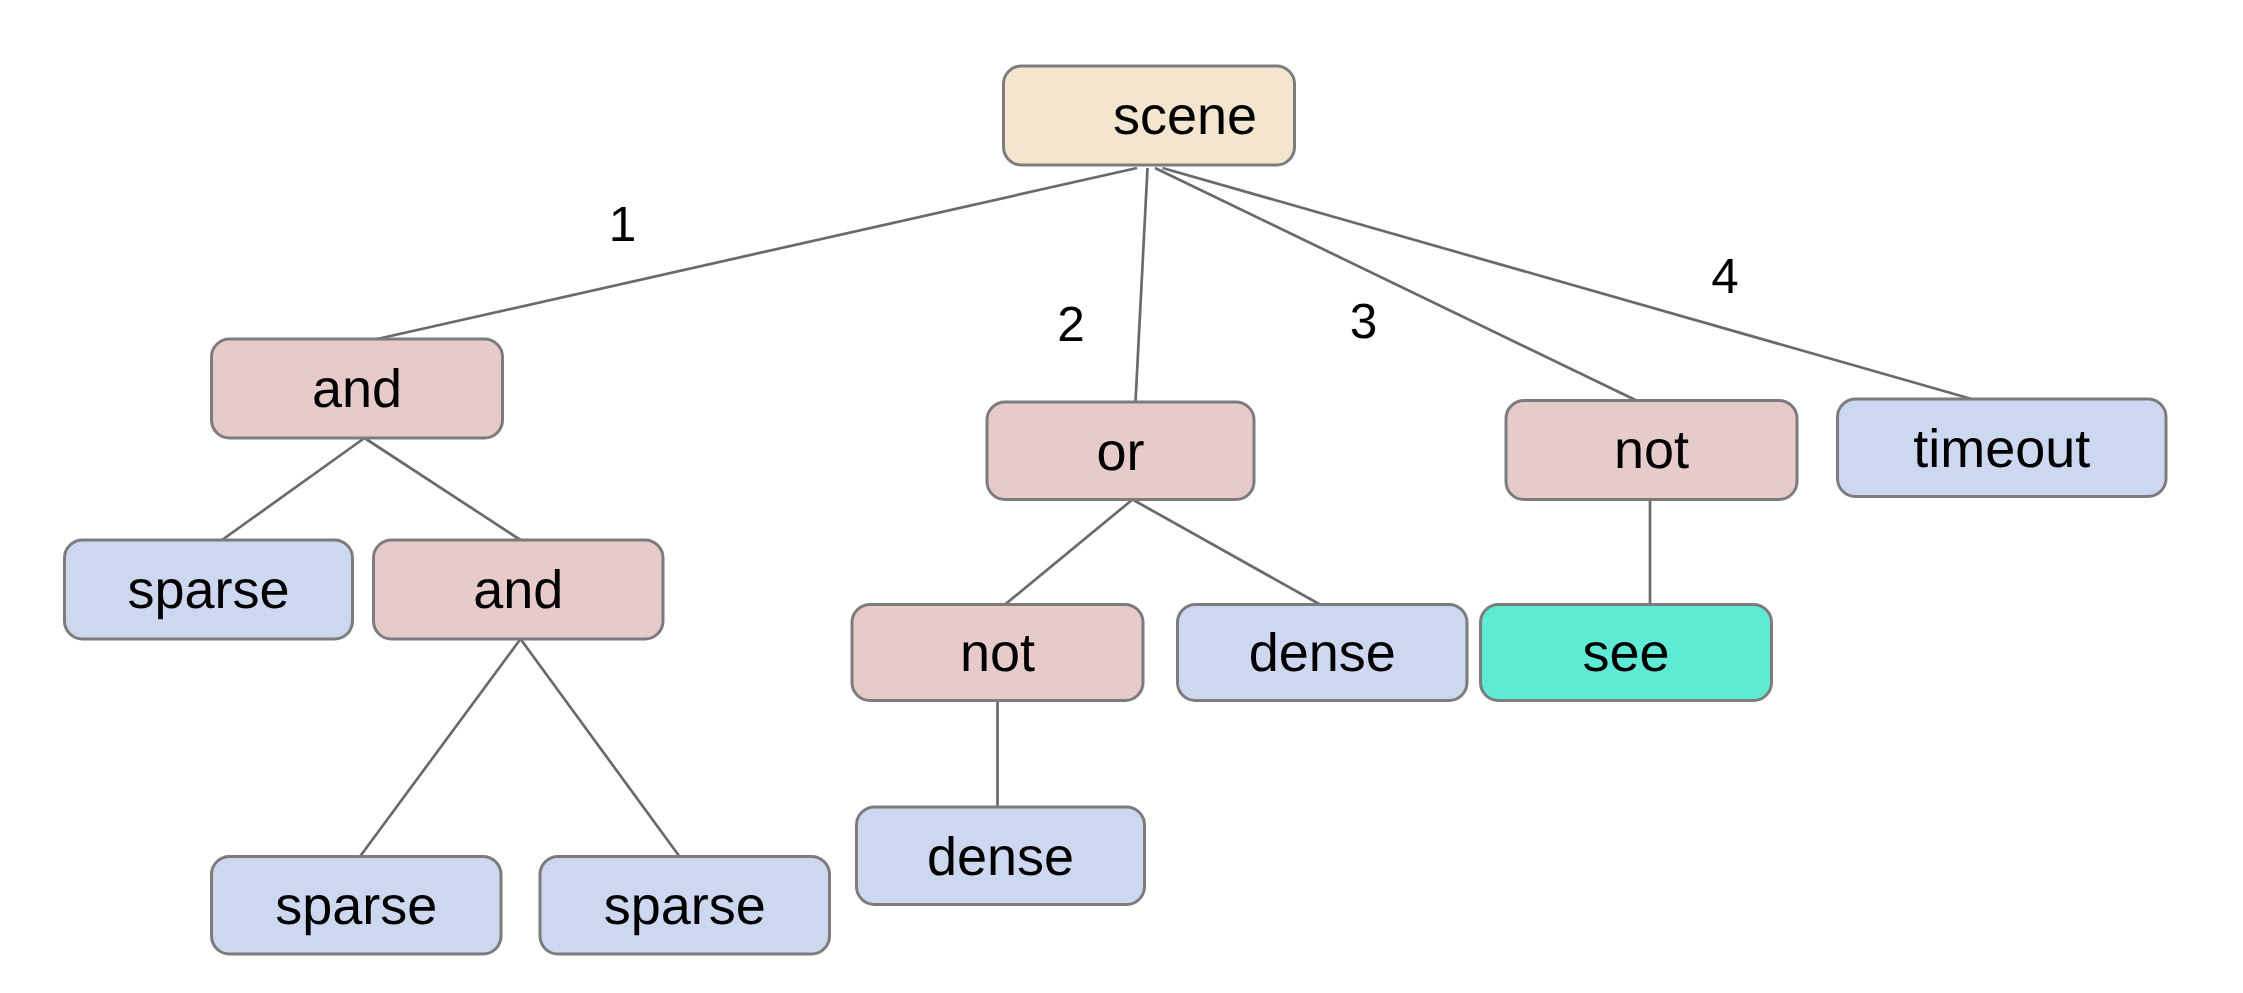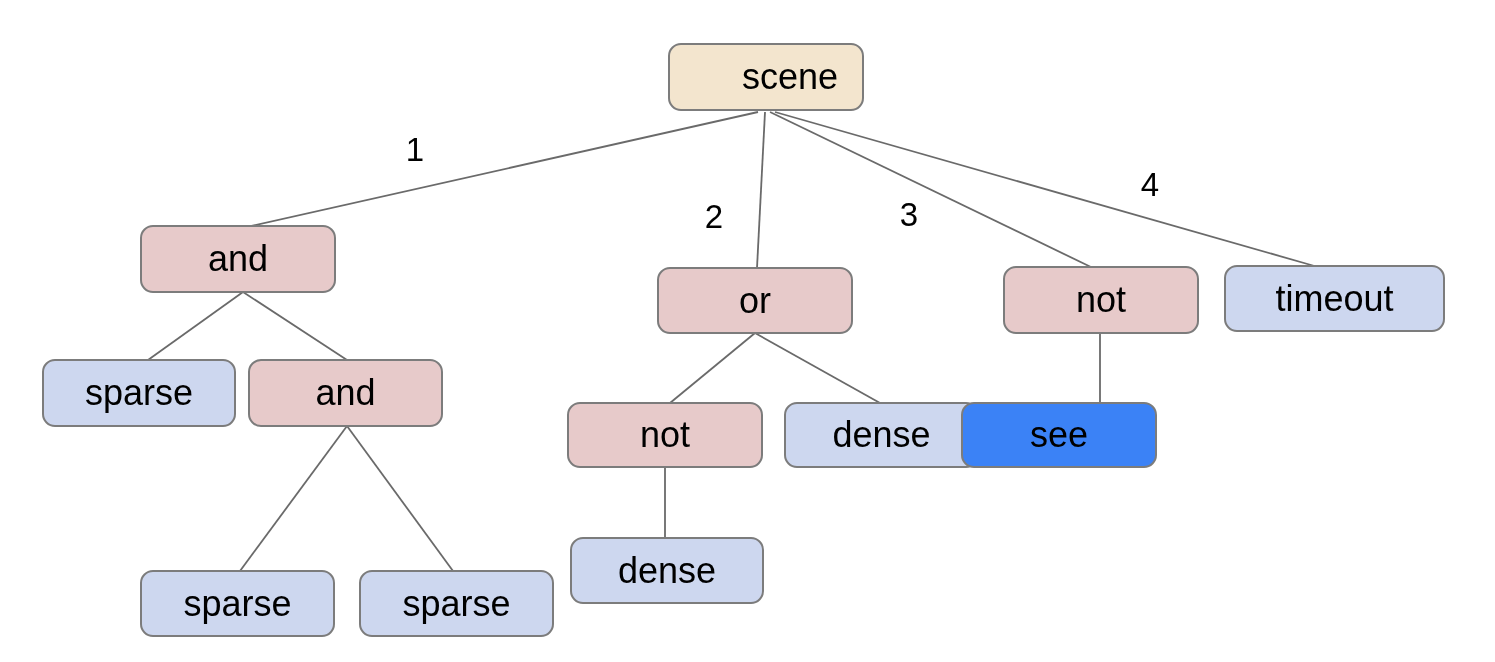--- a/index.html
+++ b/index.html
@@ -76,7 +76,7 @@
     <div class="node" style="left: 140px; top: 225px; width: 196px; height: 68px; background: rgb(231, 202, 202); border-color: rgb(124, 124, 124);">
     <span class="node-label" style="color: rgb(0, 0, 0);">and</span>
   </div>
-    <div class="node" style="left: 657px; top: 267px; width: 196px; height: 67px; background: rgb(231, 202, 202); border-color: rgb(124, 124, 124);">
+    <div class="node" style="left: 657px; top: 267px; width: 180px; height: 67px; background: rgb(231, 202, 202); border-color: rgb(124, 124, 124);">
     <span class="node-label" style="color: rgb(0, 0, 0);">or</span>
   </div>
     <div class="node" style="left: 1003px; top: 266px; width: 196px; height: 68px; background: rgb(231, 202, 202); border-color: rgb(124, 124, 124);">

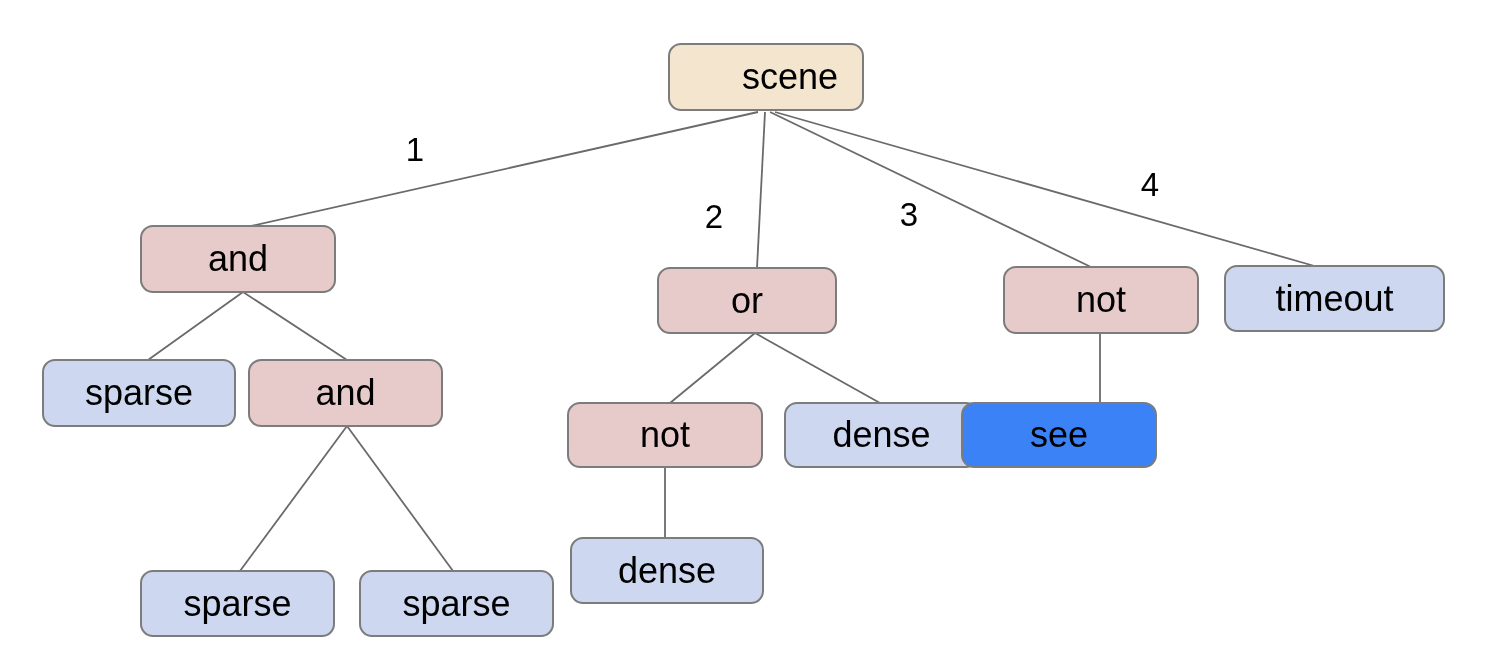--- a/index.html
+++ b/index.html
@@ -97,7 +97,7 @@
     <div class="node" style="left: 784px; top: 402px; width: 195px; height: 66px; background: rgb(205, 215, 239); border-color: rgb(124, 124, 124);">
     <span class="node-label" style="color: rgb(0, 0, 0);">dense</span>
   </div>
-    <div class="node" style="left: 961px; top: 402px; width: 196px; height: 66px; background: #3b82f6; border-color: rgb(124, 124, 124);">
+    <div class="node" style="left: 986px; top: 402px; width: 196px; height: 66px; background: #5eead4; border-color: rgb(124, 124, 124);">
     <span class="node-label" style="color: rgb(0, 0, 0);">see</span>
   </div>
     <div class="node" style="left: 570px; top: 537px; width: 194px; height: 67px; background: rgb(205, 215, 239); border-color: rgb(124, 124, 124);">

